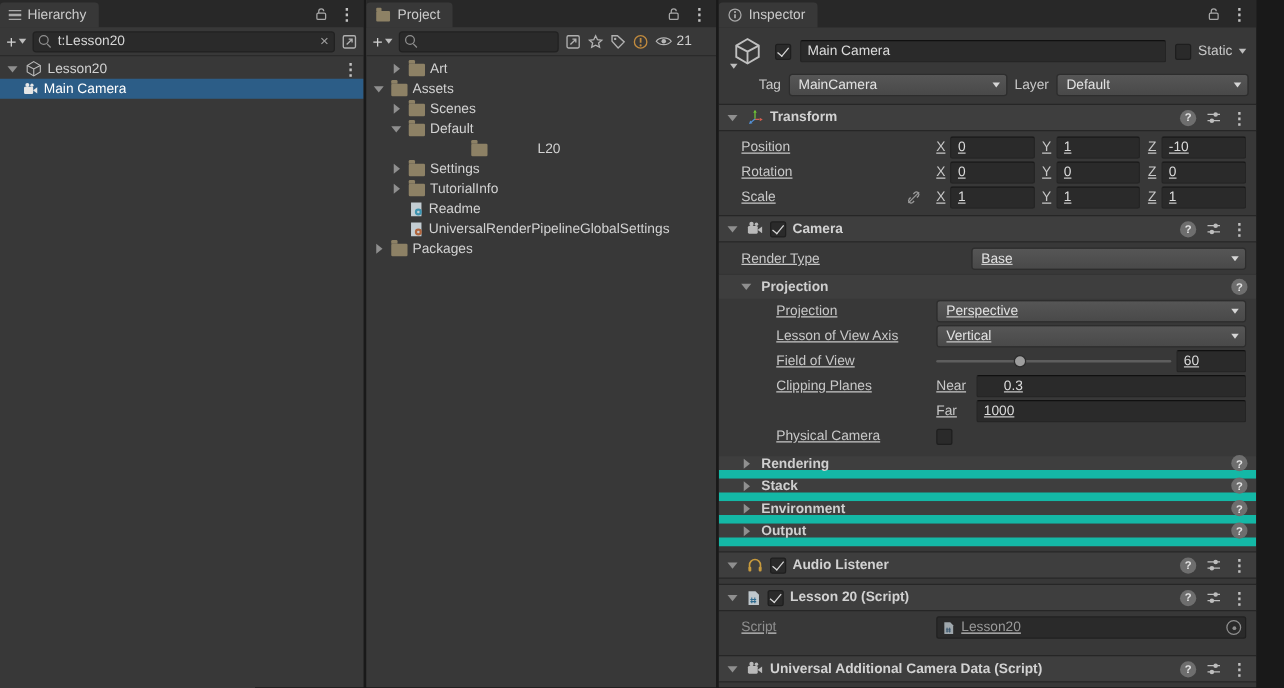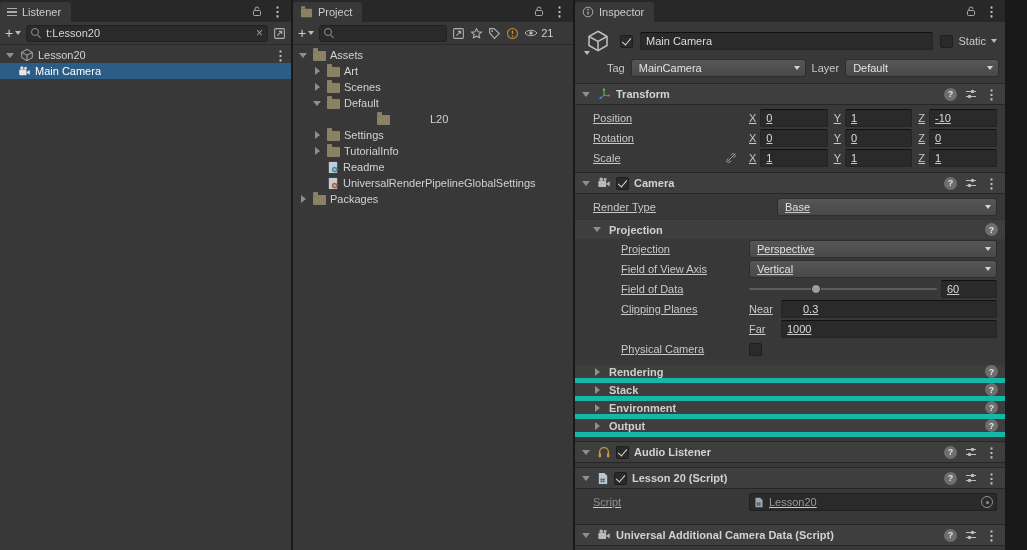--- a/index.html
+++ b/index.html
@@ -125,7 +125,7 @@
     <div class="tabbar">
       <div class="tab">
         <span class="menu-icon"></span>
-        <span>Listener</span>
+        <span>Hierarchy</span>
       </div>
       <div class="tabbar-right">
         <span>

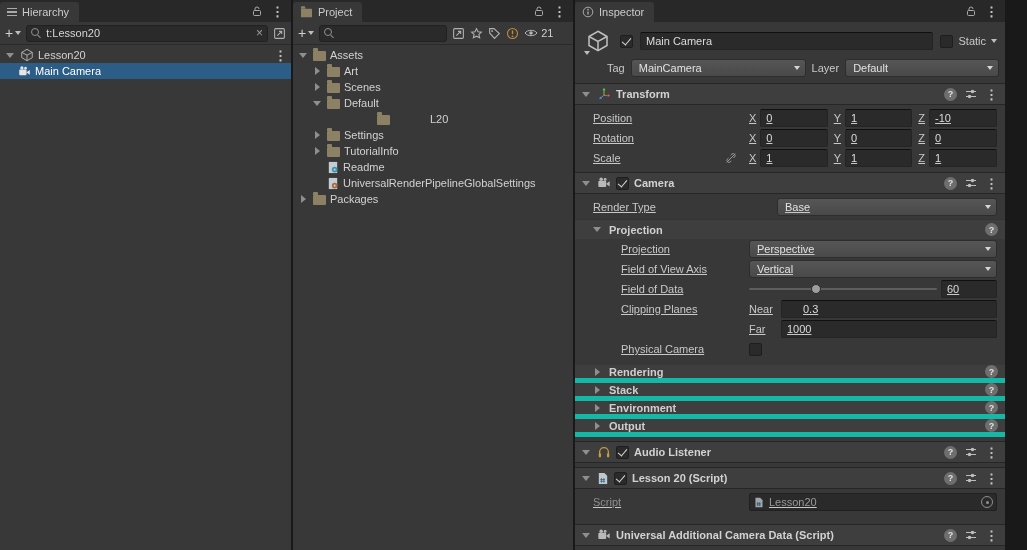--- a/index.html
+++ b/index.html
@@ -244,19 +244,19 @@
       </div>
     </div>
     <div class="tree">
+      <div class="trow d1">
+        <span class="fold">
+            <span class="arrow-r"></span>
+          </span>
+        <span class="folder-ic"></span>
+        <span class="tlabel">Art</span>
+      </div>
       <div class="trow d0">
         <span class="fold">
             <span class="arrow-d"></span>
           </span>
         <span class="folder-ic"></span>
         <span class="tlabel">Assets</span>
-      </div>
-      <div class="trow d1">
-        <span class="fold">
-            <span class="arrow-r"></span>
-          </span>
-        <span class="folder-ic"></span>
-        <span class="tlabel">Art</span>
       </div>
       <div class="trow d1">
         <span class="fold">

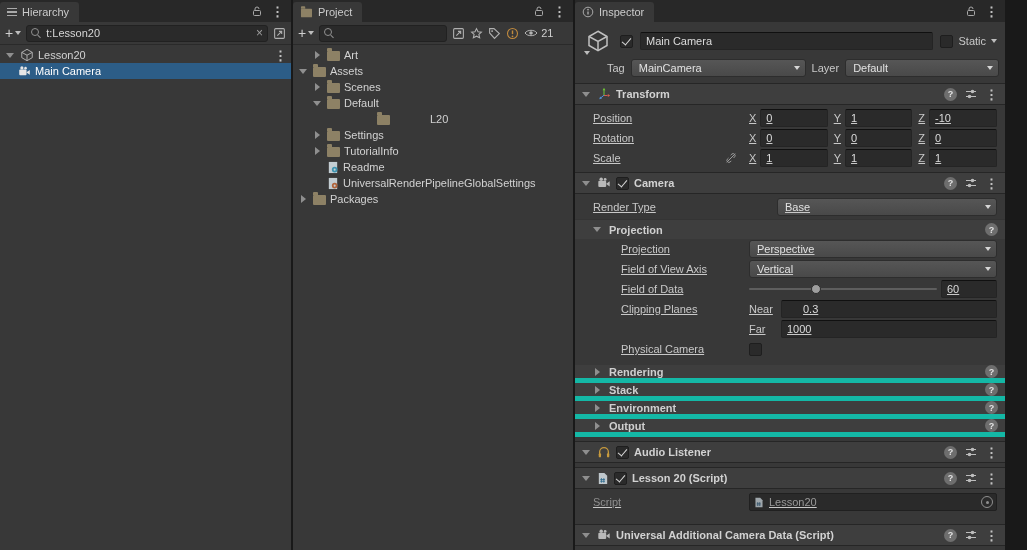--- a/index.html
+++ b/index.html
@@ -521,7 +521,7 @@
           </div>
         </div>
         <div class="ins-row">
-          <span class="ins-label ind">Field of View Axis</span>
+          <span class="ins-label ind">Lesson of View Axis</span>
           <div class="dropdown" style="flex:1;">
             <span class="dd-text">Vertical</span>
             <span class="caret-down"></span>

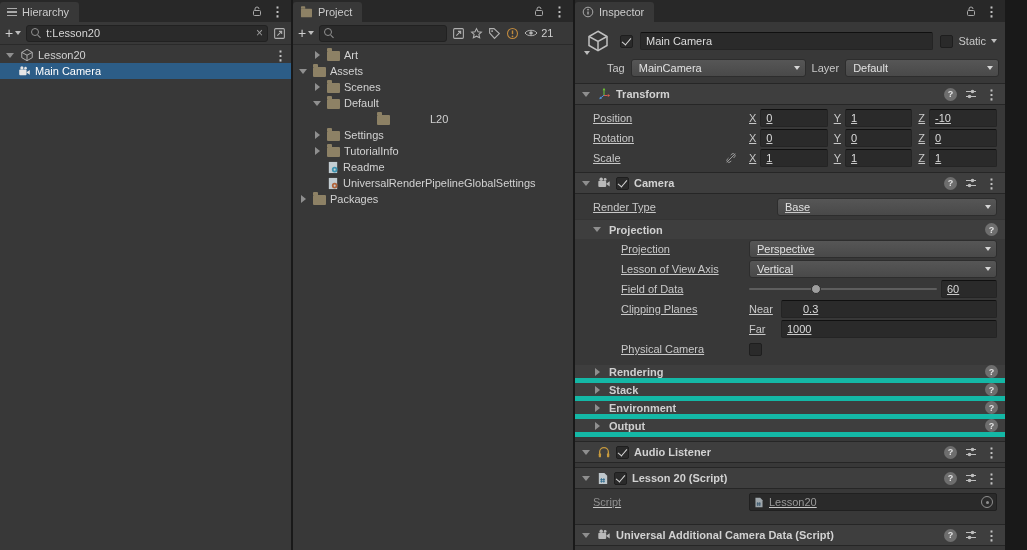--- a/index.html
+++ b/index.html
@@ -528,7 +528,7 @@
           </div>
         </div>
         <div class="ins-row">
-          <span class="ins-label ind">Field of Data</span>
+          <span class="ins-label ind">Field of View</span>
           <div class="slider">
             <div class="track"></div>
             <div class="thumb"></div>

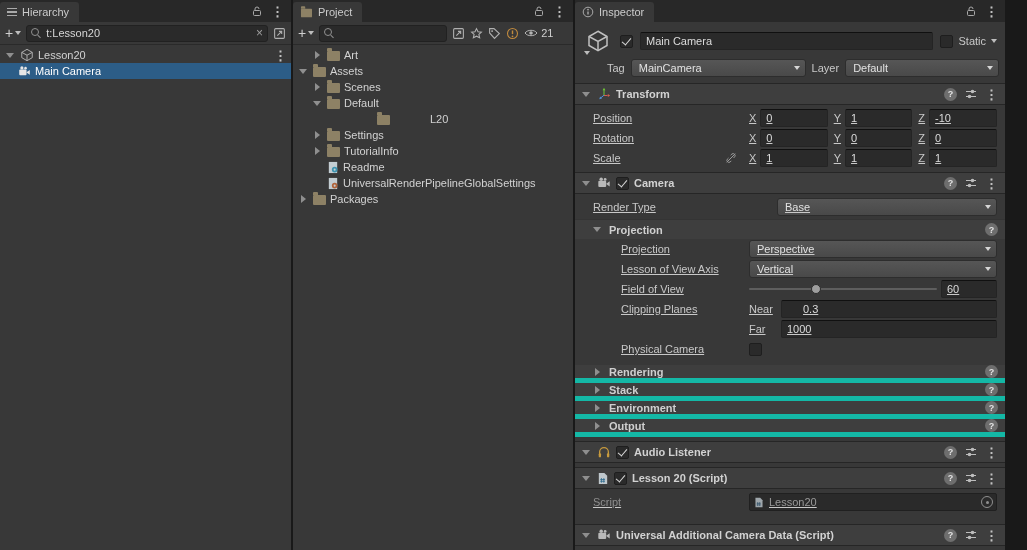--- a/index.html
+++ b/index.html
@@ -100,7 +100,7 @@
   .proj-bar{height:20px;background:var(--header,#3e3e3e);display:flex;align-items:center;gap:6px;
        padding:0 7px 0 16px;flex:none;border-top:1px solid #343434;margin-top:2px;}
   .sub-bar{height:18px;background:var(--header,#3e3e3e);display:flex;align-items:center;gap:6px;
-       padding:0 7px 0 16px;flex:none;border-bottom:5px solid #14b8a6;}
+       padding:0 7px 0 16px;flex:none;border-bottom:7px solid #14b8a6;}
   .sub-bar:first-of-type{border-top:1px solid #2d2d2d;}
   .bar-title{font-weight:bold;color:#cfcfcf;}
 

